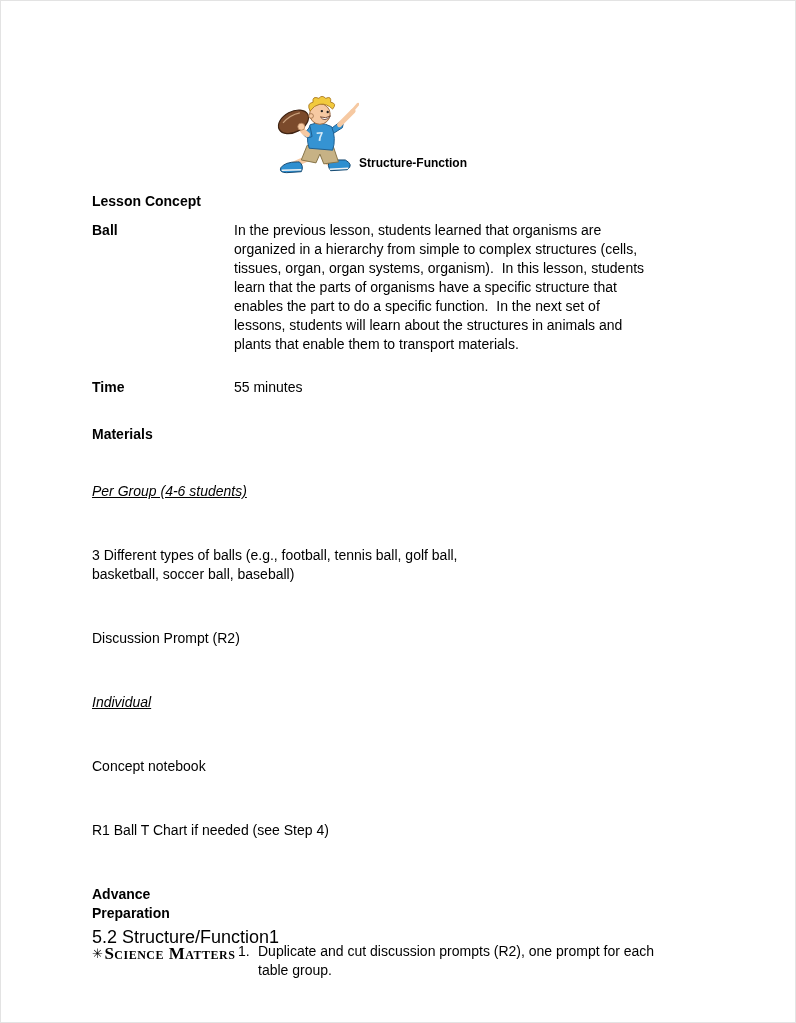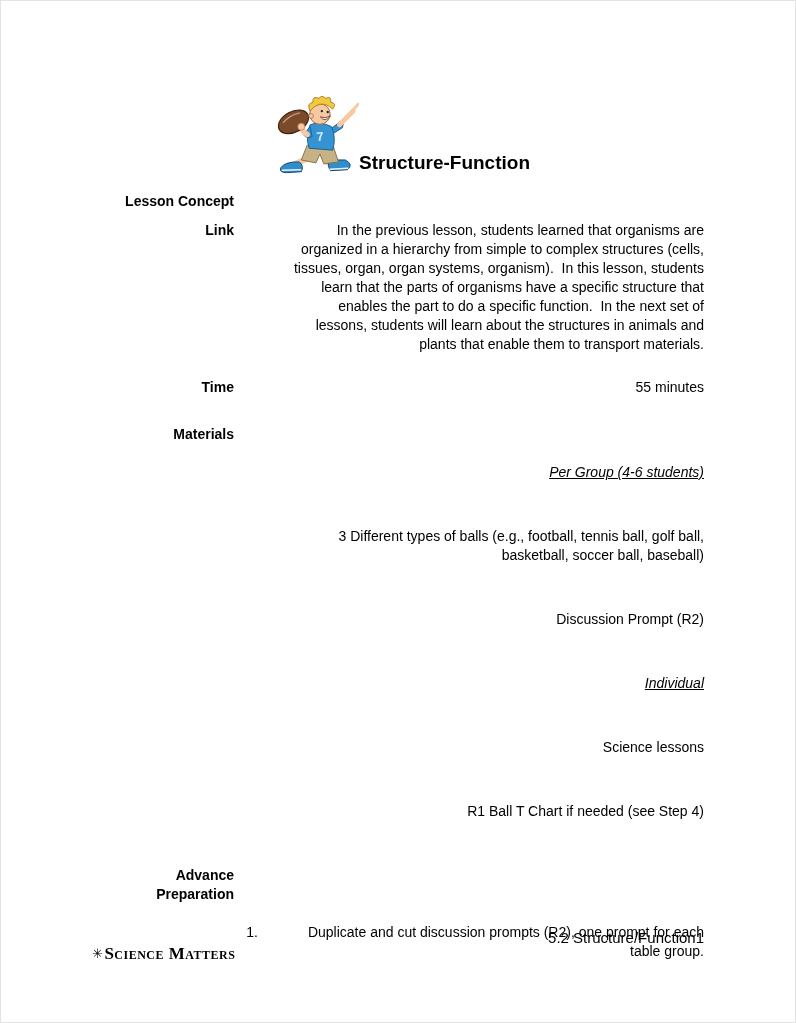--- a/index.html
+++ b/index.html
@@ -18,7 +18,7 @@
   }
   .header{display:flex;align-items:flex-end;margin-left:179px;height:85px;}
   .header svg{display:block;flex:none;}
-  .doc-title{font-weight:bold;font-size:19px;line-height:18px;padding-bottom:6px;}
+  .doc-title{font-weight:bold;font-size:12px;line-height:18px;padding-bottom:6px;}
 
   .row{display:flex;text-align:right;}
   .label{width:142px;flex:none;font-weight:bold;white-space:pre-line;}

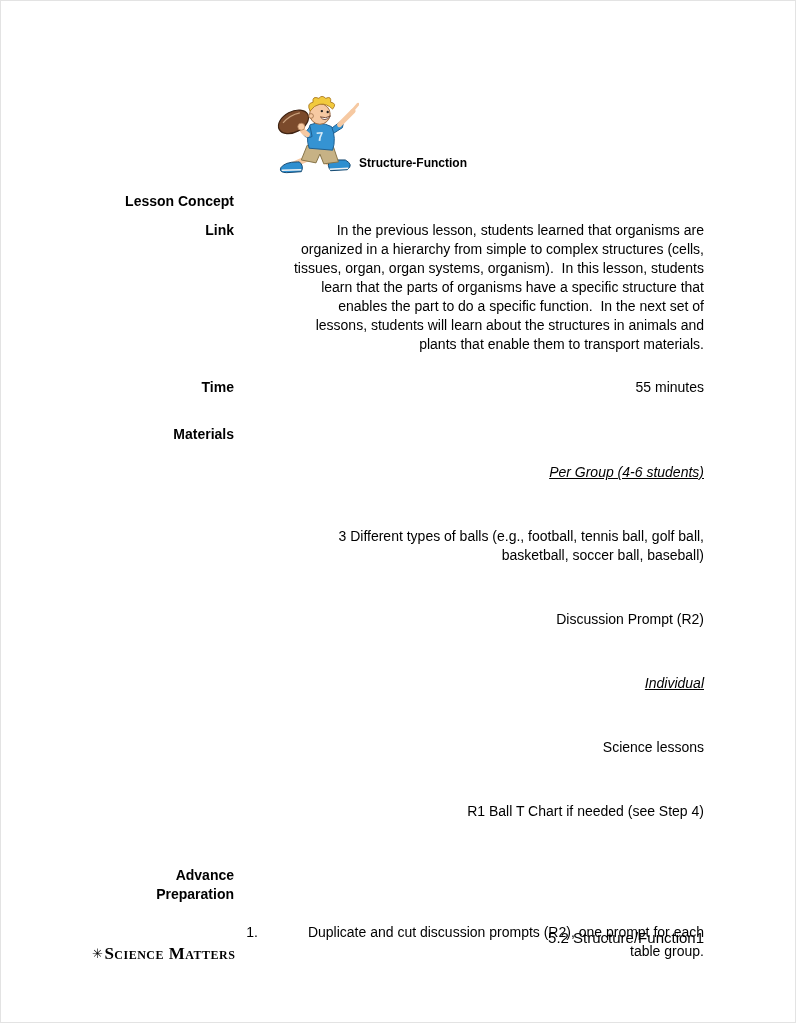--- a/index.html
+++ b/index.html
@@ -20,7 +20,7 @@
   .header svg{display:block;flex:none;}
   .doc-title{font-weight:bold;font-size:12px;line-height:18px;padding-bottom:6px;}
 
-  .row{display:flex;text-align:right;}
+  .row{display:flex;}
   .label{width:142px;flex:none;font-weight:bold;white-space:pre-line;}
   .body{width:474px;white-space:pre-wrap;}
 

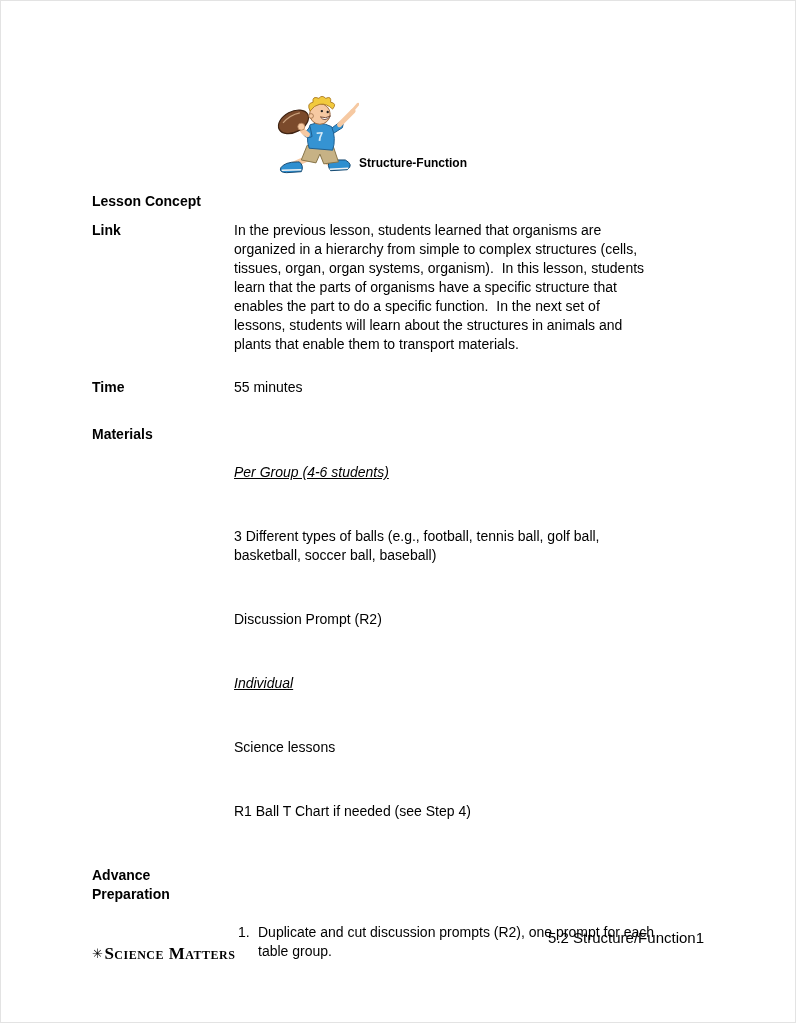--- a/index.html
+++ b/index.html
@@ -99,7 +99,7 @@
   </div>
 
   <div class="row row-link">
-    <div class="label">Link</div>
+    <div class="label">Ball</div>
     <div class="body">In the previous lesson, students learned that organisms are
 organized in a hierarchy from simple to complex structures (cells,
 tissues, organ, organ systems, organism).  In this lesson, students

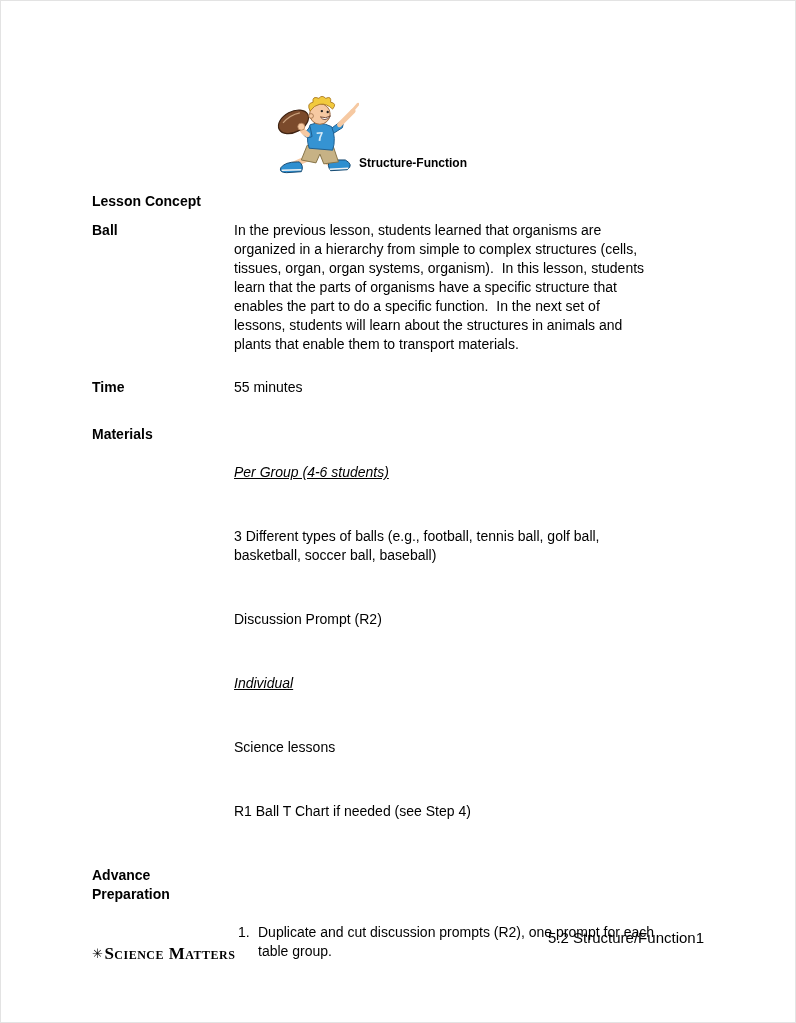--- a/index.html
+++ b/index.html
@@ -27,7 +27,7 @@
   .row-lesson{margin-top:14px;}
   .row-link{margin-top:10px;}
   .row-time{margin-top:24px;}
-  .row-materials{margin-top:28px;}
+  .row-materials{margin-top:28px;flex-direction:column;}
   .row-ap{margin-top:0;}
 
   .mat-item{margin:0 0 7px 0;white-space:pre-wrap;}

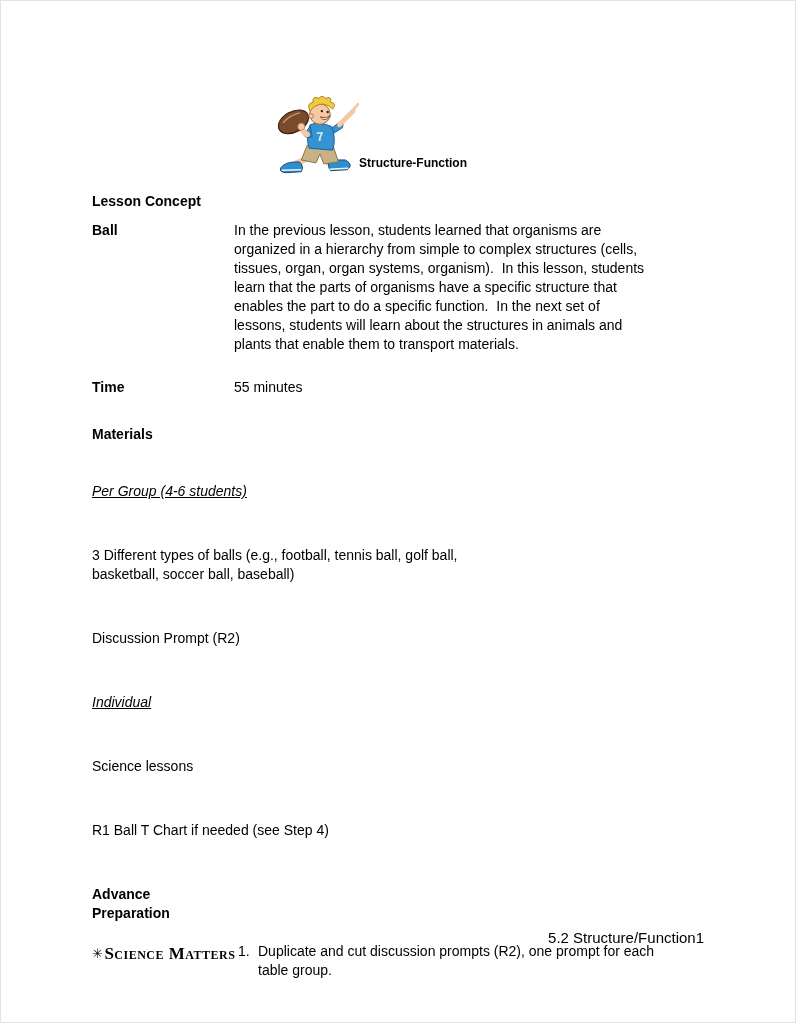--- a/index.html
+++ b/index.html
@@ -122,7 +122,7 @@
 basketball, soccer ball, baseball)</p>
       <p class="mat-item">Discussion Prompt (R2)</p>
       <p class="mat-item underline">Individual</p>
-      <p class="mat-item">Science lessons</p>
+      <p class="mat-item">Concept notebook</p>
       <p class="mat-item">R1 Ball T Chart if needed (see Step 4)</p>
     </div>
   </div>

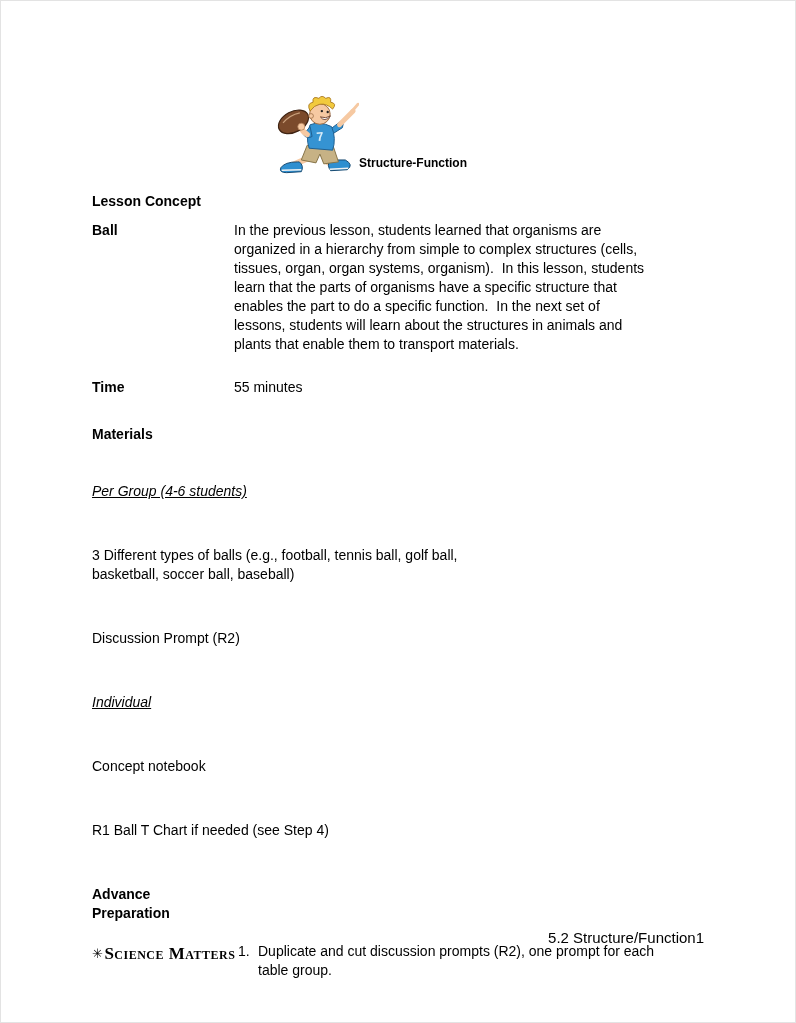--- a/index.html
+++ b/index.html
@@ -39,7 +39,7 @@
   .ap-text{flex:1;white-space:pre-wrap;}
 
   .footer{position:absolute;left:91px;right:91px;top:929px;}
-  .footer-line1{display:flex;justify-content:flex-end;font-size:15px;line-height:15px;}
+  .footer-line1{display:flex;justify-content:flex-start;font-size:18px;line-height:15px;}
   .footer-logo{
     font-family:"Liberation Serif","DejaVu Serif",serif;
     font-variant:small-caps;font-weight:bold;

